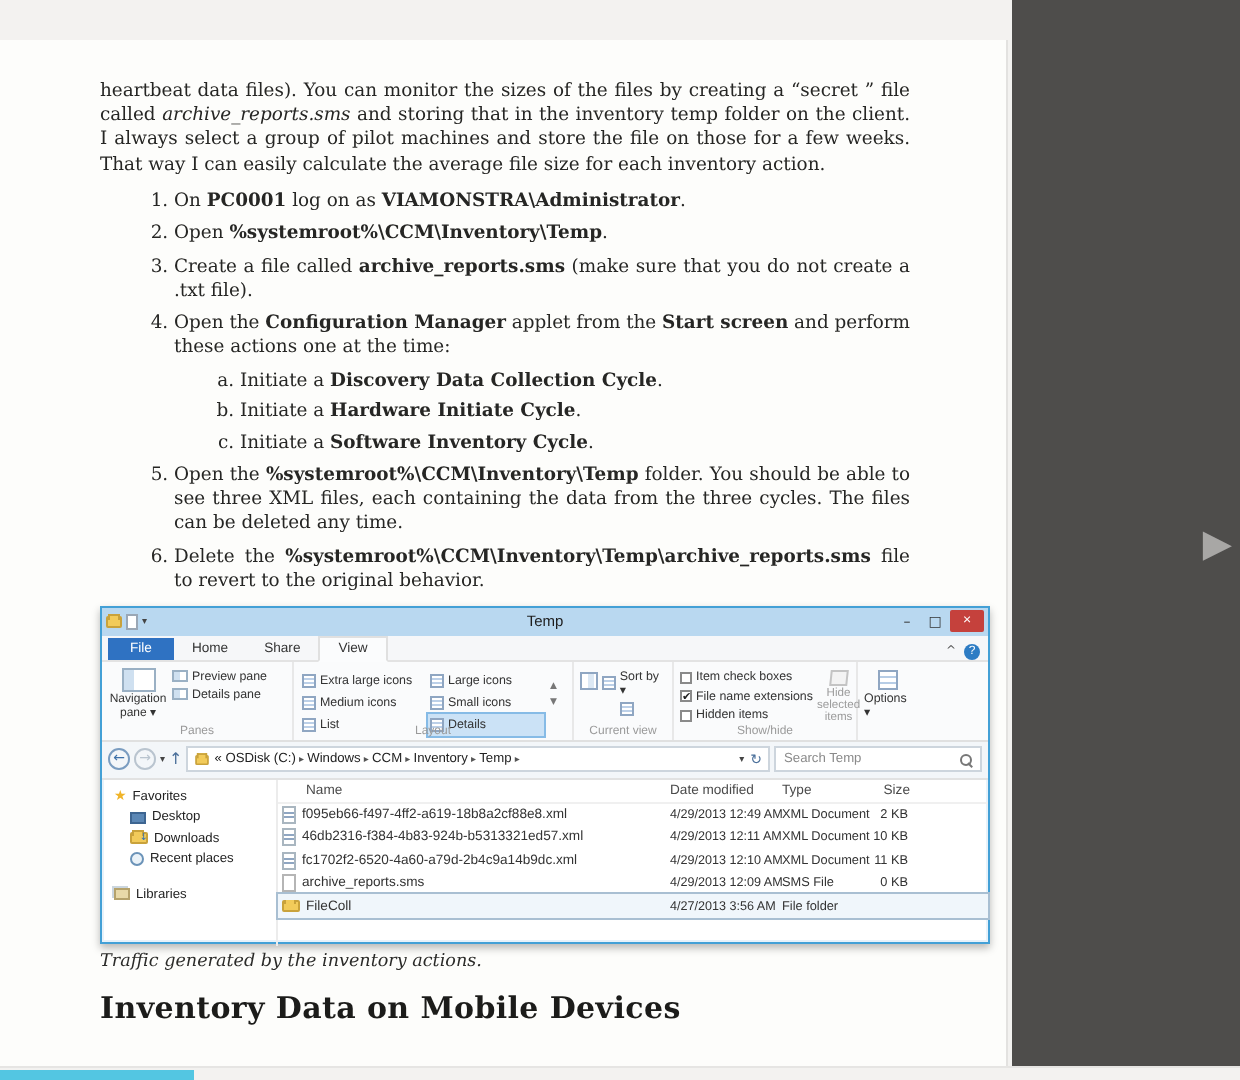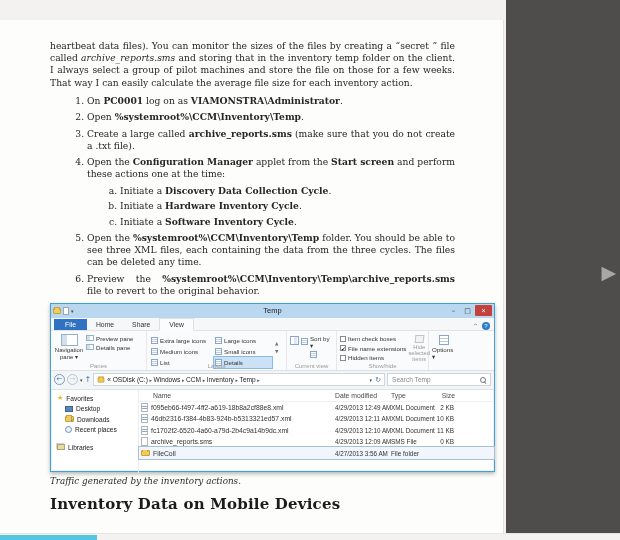--- a/index.html
+++ b/index.html
@@ -122,7 +122,7 @@
     <ol class="steps" id="steps">
         <li><span>On </span><span class="b">PC0001</span><span> log on as </span><span class="b">VIAMONSTRA\Administrator</span><span>.</span></li>
         <li><span>Open </span><span class="b">%systemroot%\CCM\Inventory\Temp</span><span>.</span></li>
-        <li><span>Create a large called </span><span class="b">archive_reports.sms</span><span> (make sure that you do not create a .txt file).</span></li>
+        <li><span>Create a file called </span><span class="b">archive_reports.sms</span><span> (make sure that you do not create a .txt file).</span></li>
         <li><span>Open the </span><span class="b">Configuration Manager</span><span> applet from the </span><span class="b">Start screen</span><span> and perform these actions one at the time:</span><ol class="subs">
             <li><span>Initiate a </span><span class="b">Discovery Data Collection Cycle</span><span>.</span></li>
             <li><span>Initiate a </span><span class="b">Hardware Inventory Cycle</span><span>.</span></li>

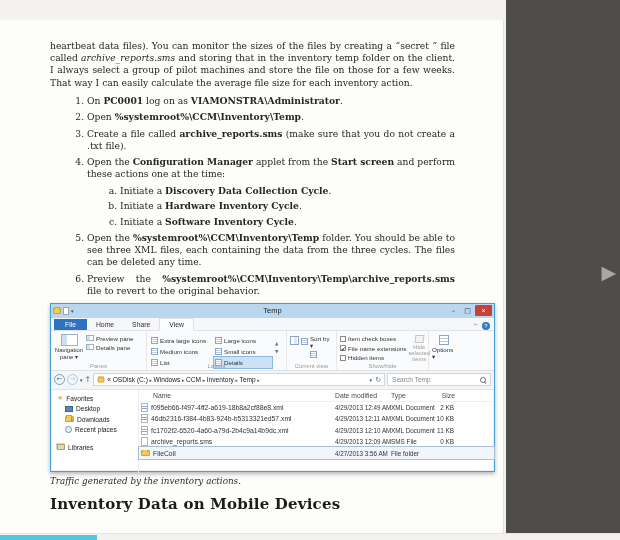--- a/index.html
+++ b/index.html
@@ -125,7 +125,7 @@
         <li><span>Create a file called </span><span class="b">archive_reports.sms</span><span> (make sure that you do not create a .txt file).</span></li>
         <li><span>Open the </span><span class="b">Configuration Manager</span><span> applet from the </span><span class="b">Start screen</span><span> and perform these actions one at the time:</span><ol class="subs">
             <li><span>Initiate a </span><span class="b">Discovery Data Collection Cycle</span><span>.</span></li>
-            <li><span>Initiate a </span><span class="b">Hardware Inventory Cycle</span><span>.</span></li>
+            <li><span>Initiate a </span><span class="b">Hardware Initiate Cycle</span><span>.</span></li>
             <li><span>Initiate a </span><span class="b">Software Inventory Cycle</span><span>.</span></li>
           </ol></li>
         <li><span>Open the </span><span class="b">%systemroot%\CCM\Inventory\Temp</span><span> folder. You should be able to see three XML files, each containing the data from the three cycles. The files can be deleted any time.</span></li>

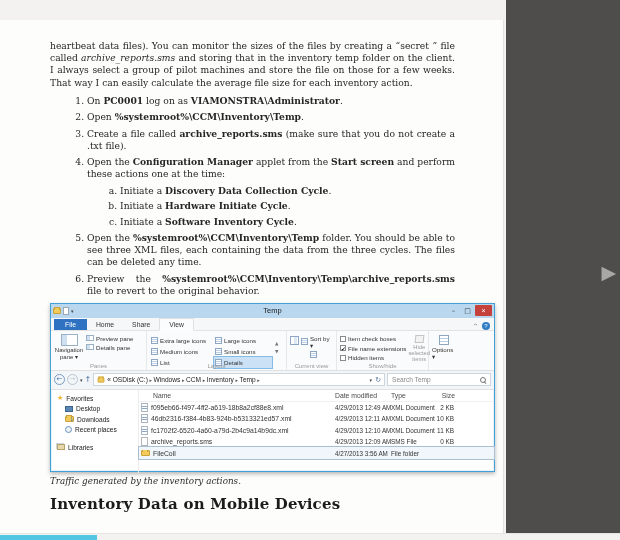--- a/index.html
+++ b/index.html
@@ -129,7 +129,7 @@
             <li><span>Initiate a </span><span class="b">Software Inventory Cycle</span><span>.</span></li>
           </ol></li>
         <li><span>Open the </span><span class="b">%systemroot%\CCM\Inventory\Temp</span><span> folder. You should be able to see three XML files, each containing the data from the three cycles. The files can be deleted any time.</span></li>
-        <li><span>Preview the </span><span class="b">%systemroot%\CCM\Inventory\Temp\archive_reports.sms</span><span> file to revert to the original behavior.</span></li>
+        <li><span>Delete the </span><span class="b">%systemroot%\CCM\Inventory\Temp\archive_reports.sms</span><span> file to revert to the original behavior.</span></li>
       </ol>
 
     <div class="explorer">

